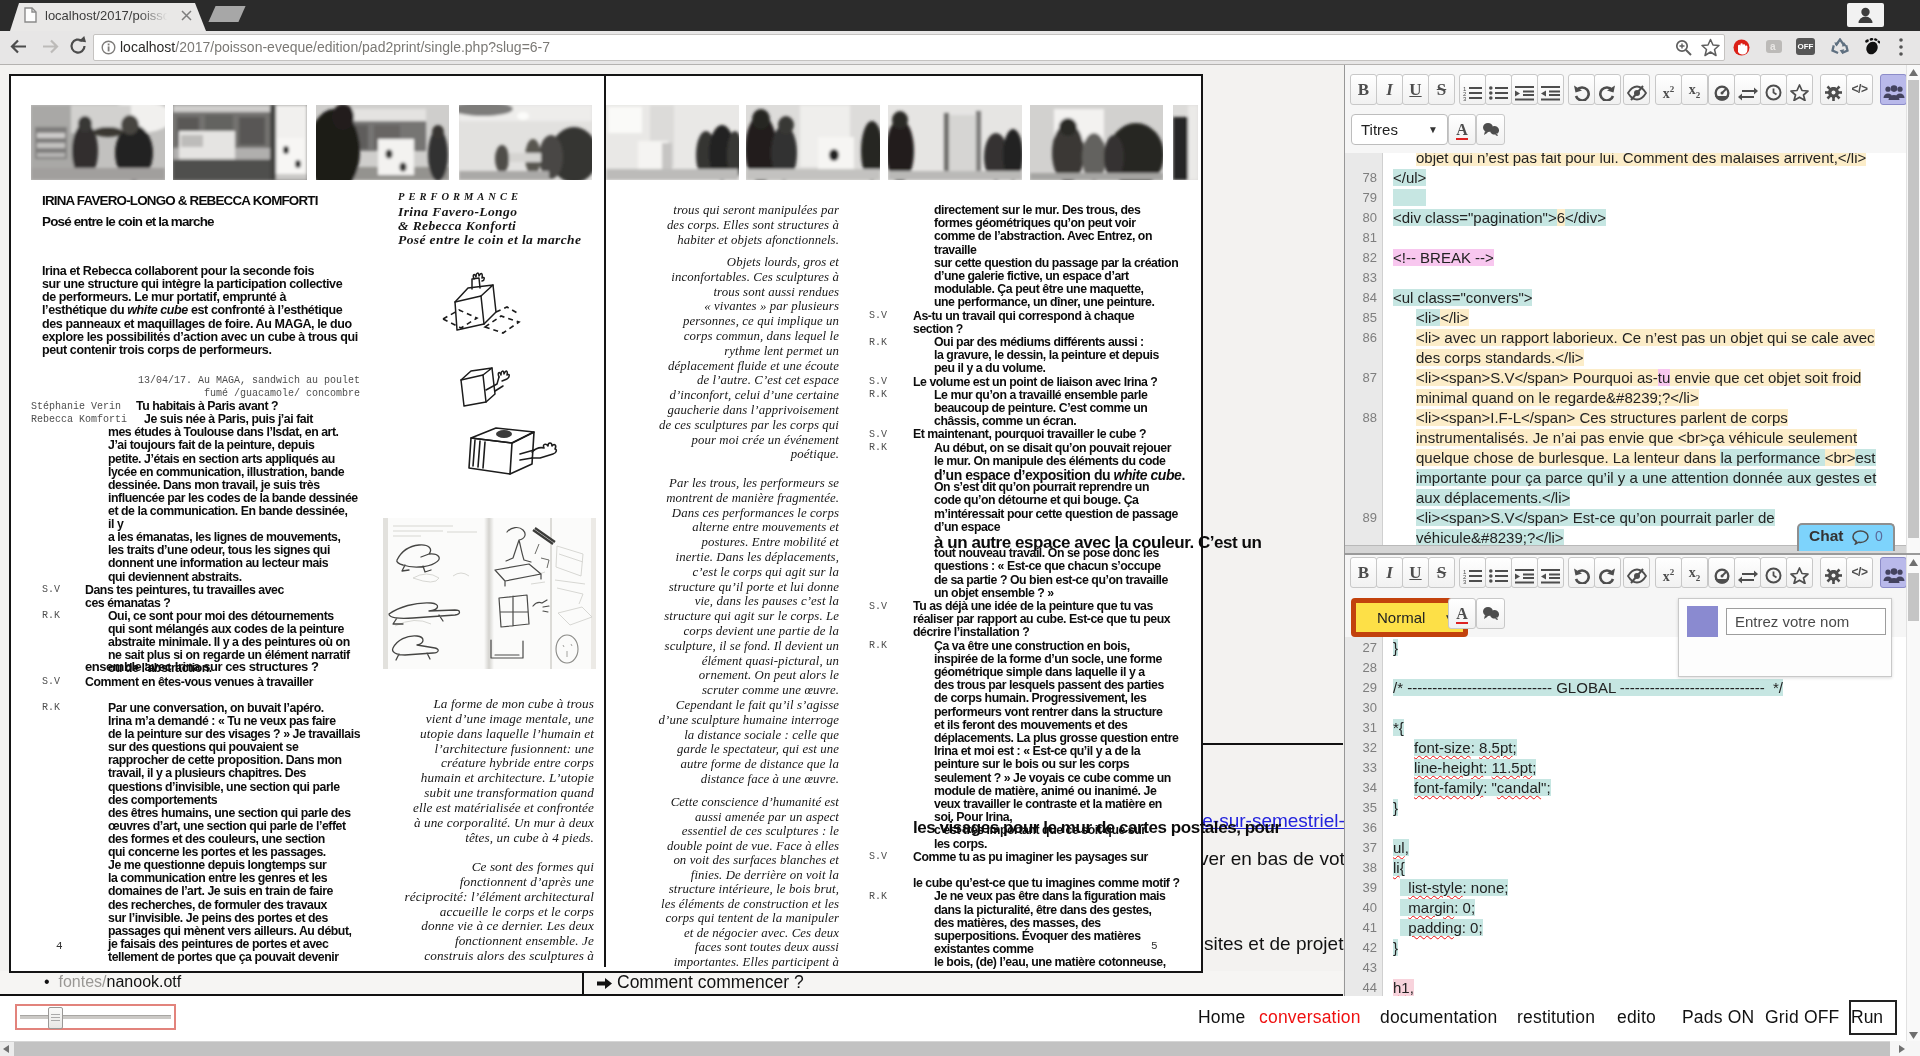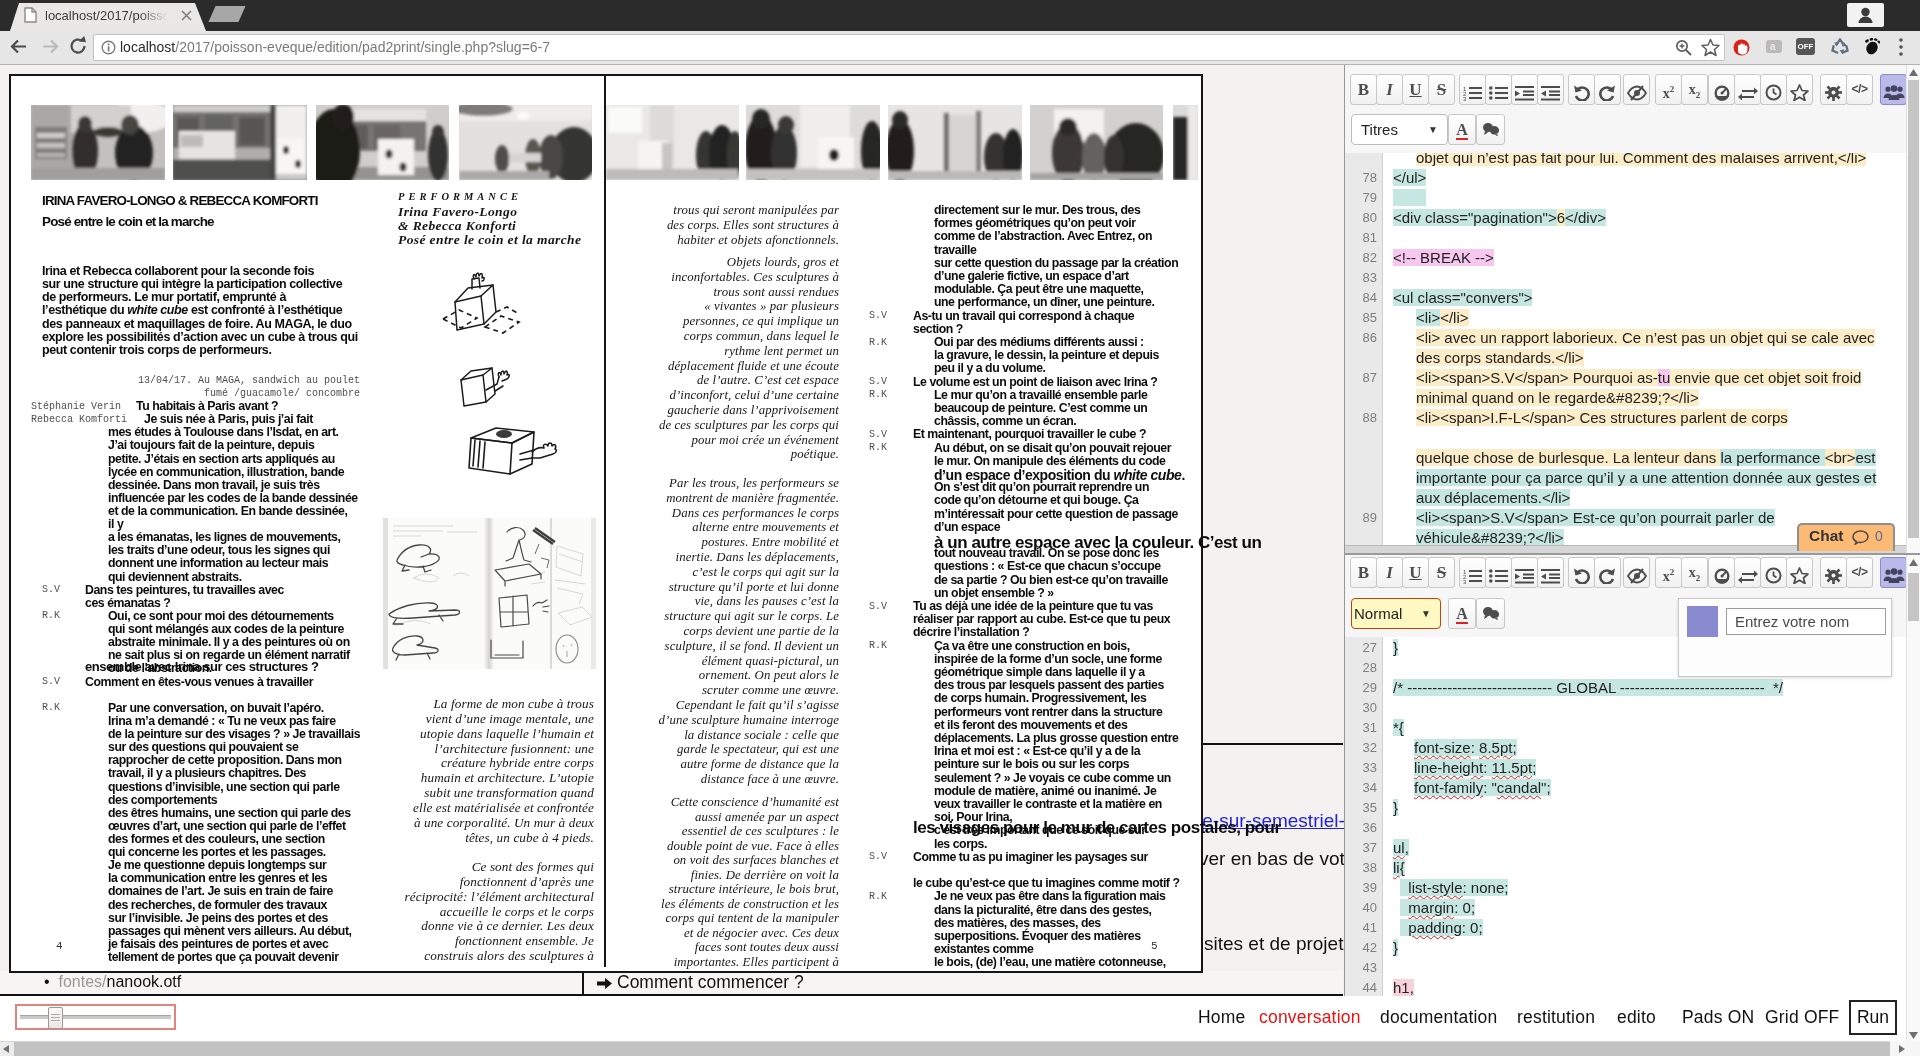--- a/index.html
+++ b/index.html
@@ -700,6 +700,7 @@
         <div class="crow" style="left:71px;top:215px"><span class="ye">&lt;li&gt;&lt;span&gt;S.V&lt;/span&gt; Pourquoi as-</span><span class="pk">tu</span><span class="ye"> envie que cet objet soit froid</span></div>
         <div class="crow" style="left:71px;top:235px"><span class="ye">minimal quand on le regarde&amp;#8239;?&lt;/li&gt;</span></div>
         <div class="crow" style="left:71px;top:255px"><span class="ye">&lt;li&gt;&lt;span&gt;I.F-L&lt;/span&gt; Ces structures parlent de corps</span></div>
+        <div class="crow" style="left:71px;top:275px"><span class="ye">instrumentalisés. Je n’ai pas envie que &lt;br&gt;ça véhicule seulement</span></div>
         <div class="crow" style="left:71px;top:295px"><span class="ye">quelque chose de burlesque. La lenteur dans </span><span class="cy">la performance </span><span class="ye">&lt;br&gt;</span><span class="cy">est</span></div>
         <div class="crow" style="left:71px;top:315px"><span class="cy">importante pour ça parce qu’il y a une attention donnée aux gestes et</span></div>
         <div class="crow" style="left:71px;top:335px"><span class="cy">aux déplacements.&lt;/li&gt;</span></div>

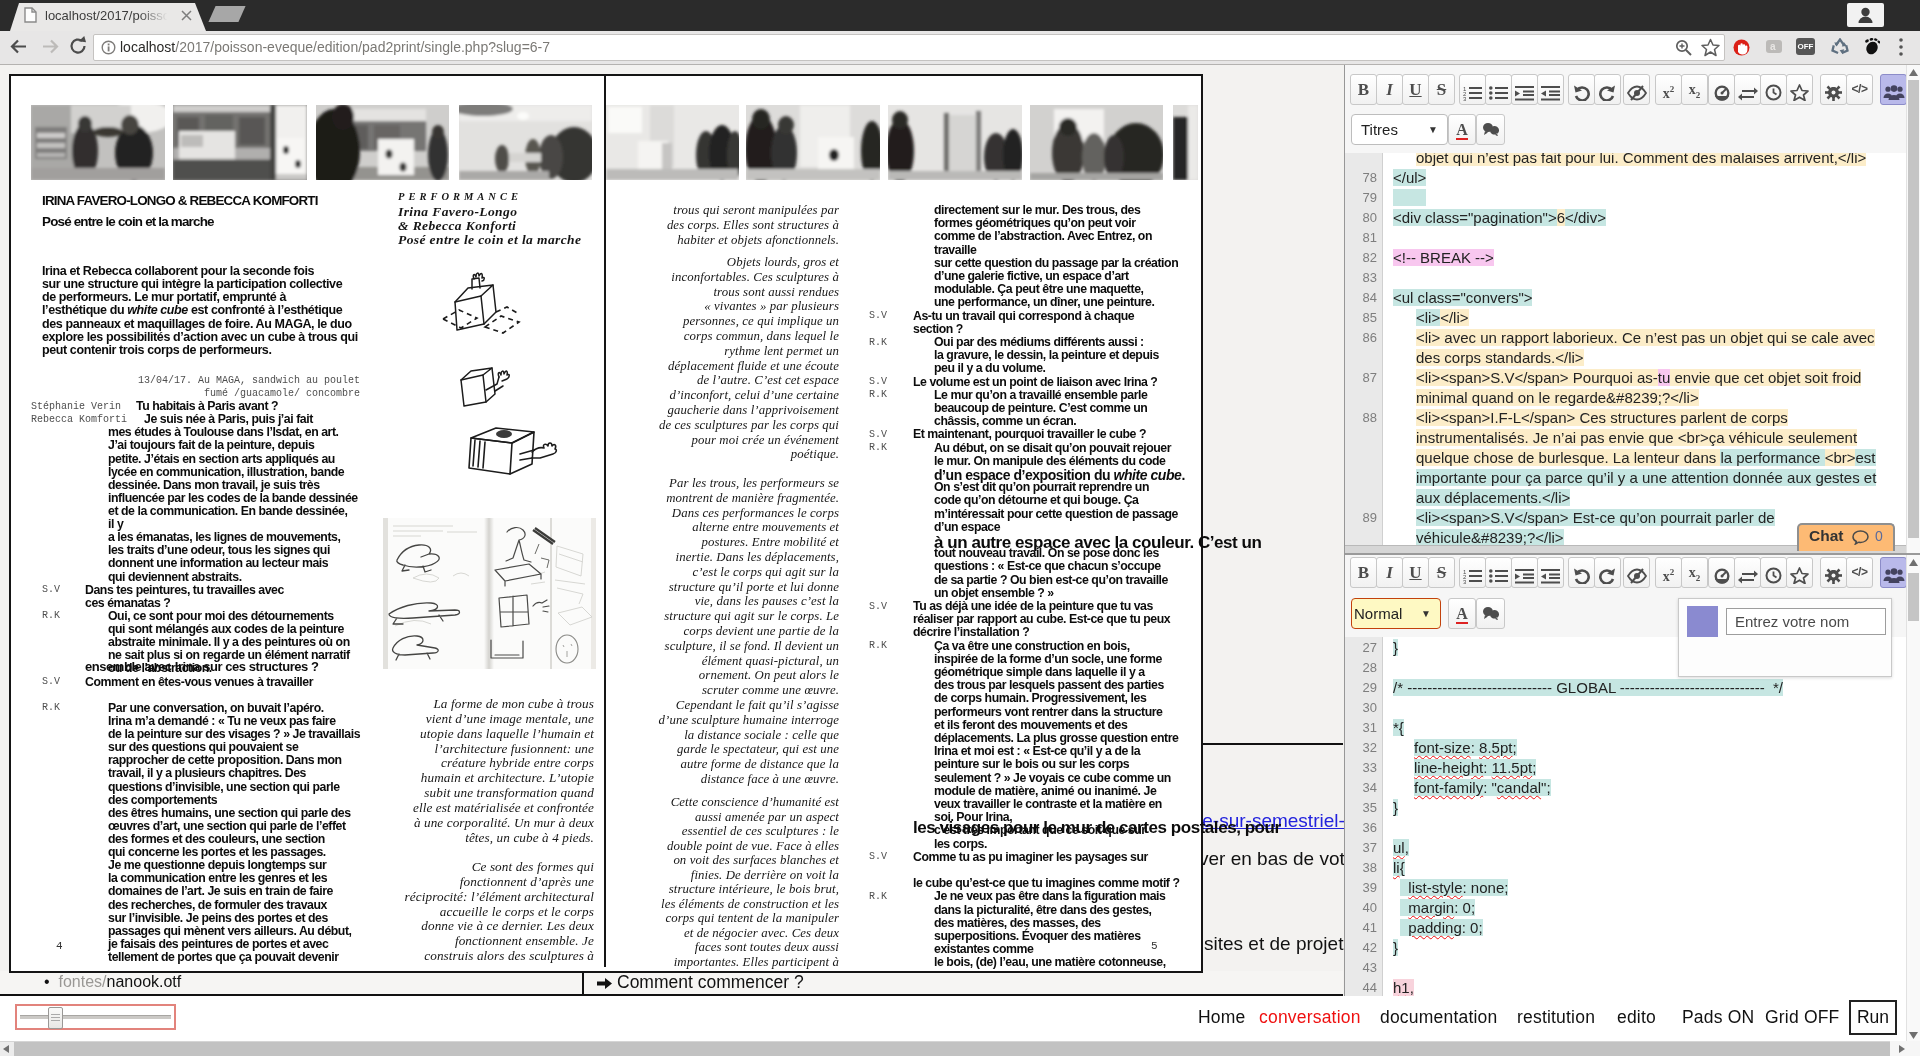--- a/index.html
+++ b/index.html
@@ -710,7 +710,7 @@
     <div class="abs" style="left:0;top:480px;width:561px;height:8px;background:#d6d6d6;border-top:1px solid #b9b9b9"></div>
     <div class="abs" style="left:0;top:488px;width:575px;height:2px;background:#9a9a9a"></div>
 
-    <div class="abs" style="left:452px;top:458px;width:94px;height:26px;background:#fdba74;border:2px solid #8f8f8f;border-bottom:none;border-radius:5px 5px 0 0;z-index:5">
+    <div class="abs" style="left:452px;top:458px;width:94px;height:26px;background:#7dd3fc;border:2px solid #8f8f8f;border-bottom:none;border-radius:5px 5px 0 0;z-index:5">
       <span style="position:absolute;left:10px;top:2px;font-weight:bold;font-size:15.5px;color:#333">Chat</span>
       <svg style="position:absolute;left:53px;top:5px" width="17" height="15" viewBox="0 0 17 15">
           <path d="M8.5,1 C4.4,1 1,3.5 1,6.7 C1,8.8 2.3,10.5 4.4,11.5 L3.4,14 L6.8,12.2 C7.4,12.3 7.9,12.4 8.5,12.4 C12.6,12.4 16,9.9 16,6.7 C16,3.5 12.6,1 8.5,1 Z" fill="none" stroke="#4a4a4a" stroke-width="1.5"></path>

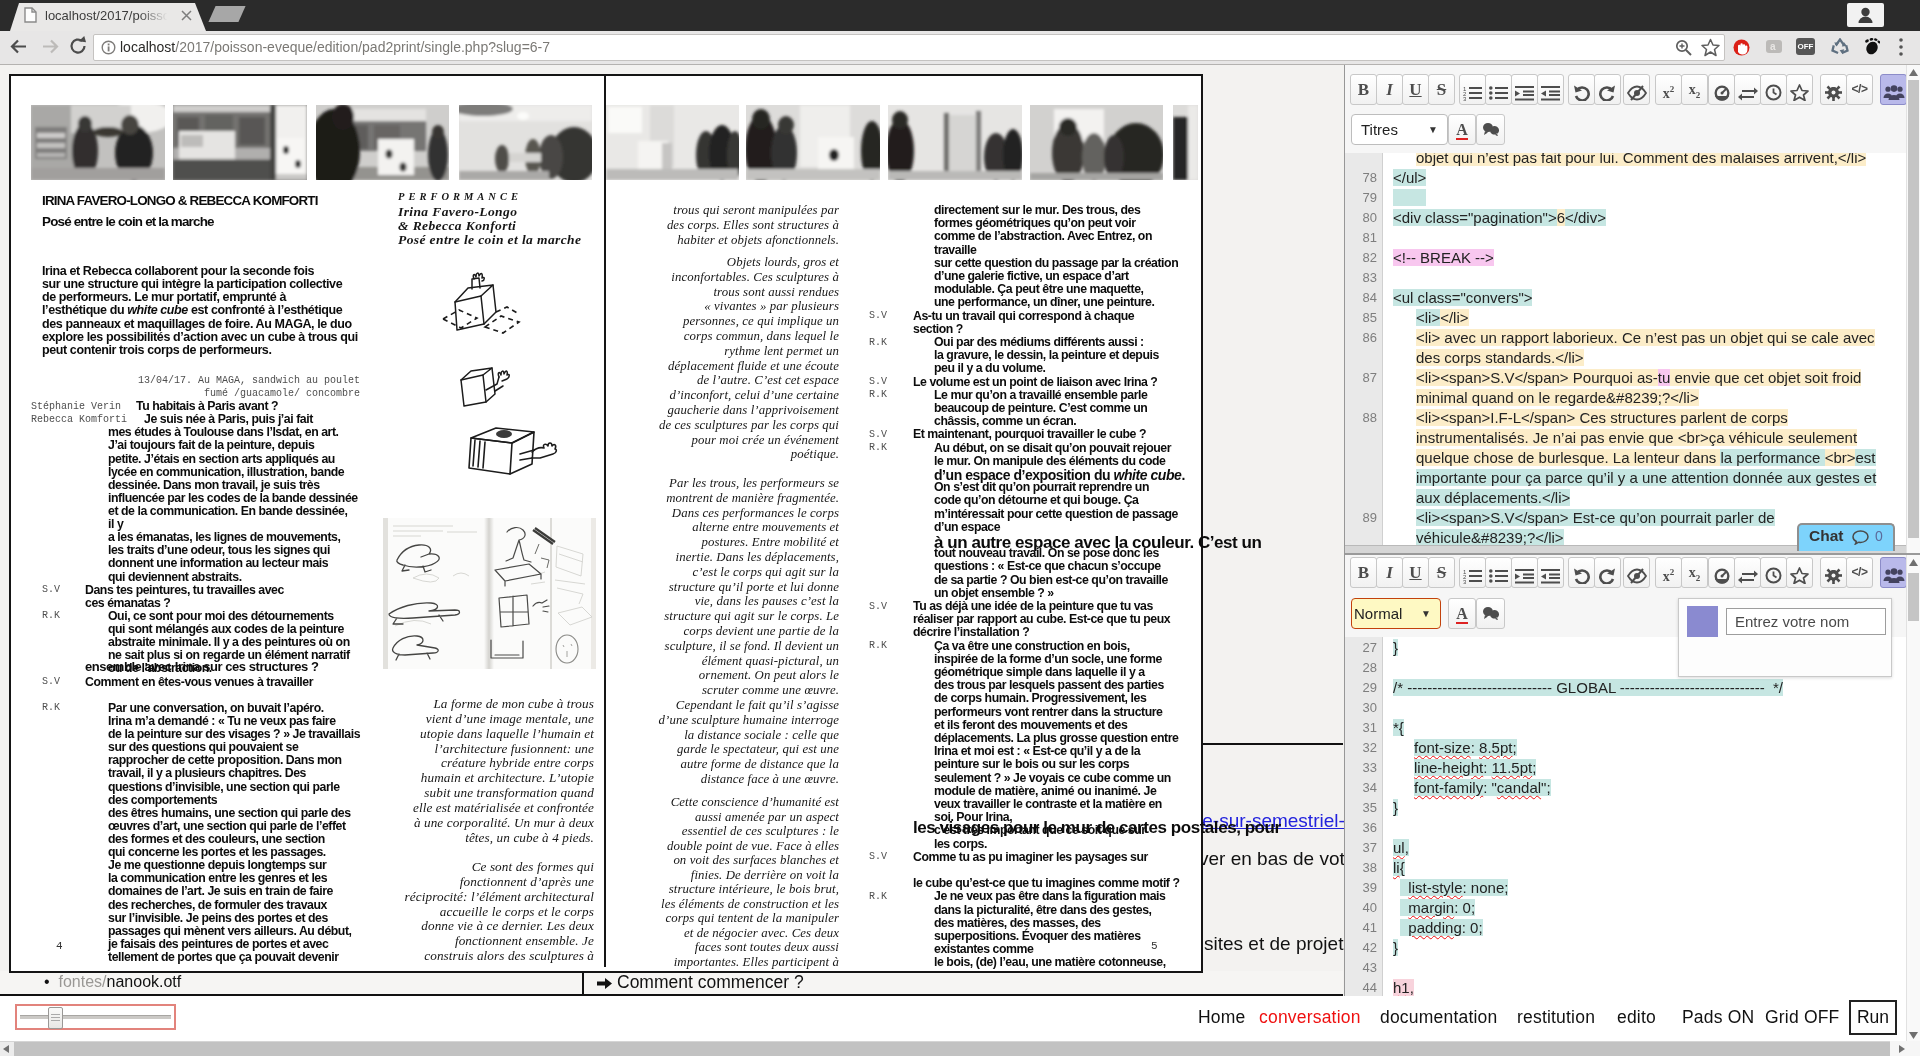--- a/index.html
+++ b/index.html
@@ -834,7 +834,7 @@
                   <path d="M5.5,15 a5.5,5 0 0 1 11,0 z"></path>
                 </g>
               </svg></span></span></div>
-<div class="abs" style="left:6px;top:43px;width:86px;height:29px;background:#fef9c3;border:1px solid #c2410c;border-radius:4px;font-size:15px;color:#222;line-height:29px;padding-left:2px">Normal<span style="position:absolute;right:9px;top:0;font-size:10px;color:#333">▼</span></div>
+<div class="abs" style="left:6px;top:43px;width:86px;height:29px;background:#fde047;border:5px solid #c2410c;border-radius:4px;font-size:15px;color:#222;line-height:29px;padding-left:21px">Normal<span style="position:absolute;right:9px;top:0;font-size:10px;color:#333">▼</span></div>
 <div class="abs" style="left:103px;top:43px"><span class="btn" style="width:26px;font-family:'Liberation Serif';font-weight:bold;font-size:16px"><span style="border-bottom:2px solid #d22">A</span></span></div>
 <div class="abs" style="left:131px;top:43px"><span class="btn" style="width:27px"><svg width="18" height="14" viewBox="0 0 18 14" style="margin-top:7px">
               <path d="M1,5.5 a5,4.5 0 0 1 10,0 a5,4.5 0 0 1 -10,0 M3,9 l-1,4 l4,-2.5" fill="#4d4d4d"></path>

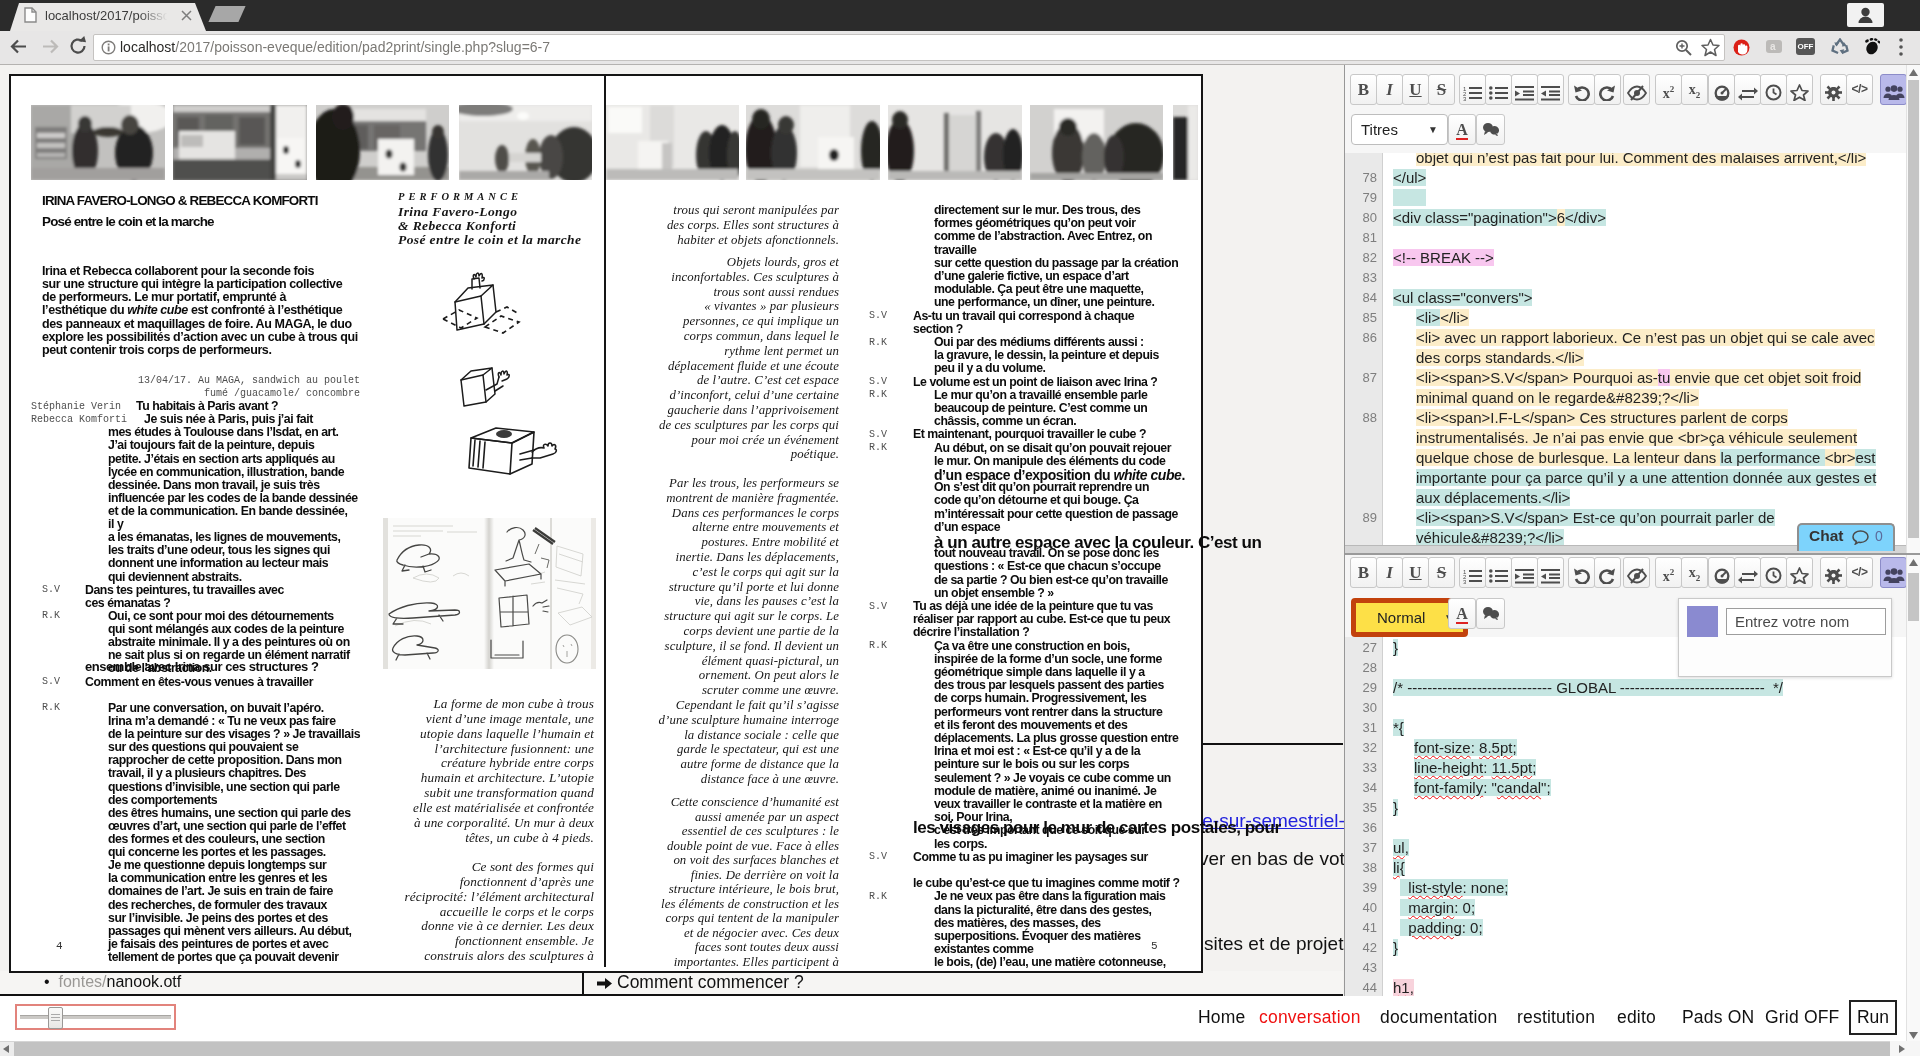--- a/index.html
+++ b/index.html
@@ -143,7 +143,7 @@
     <div class="nav" style="left:1617px">edito</div>
     <div class="nav" style="left:1682px">Pads ON</div>
     <div class="nav" style="left:1765px">Grid OFF</div>
-    <div class="abs" style="left:1849px;top:4px;width:44px;height:31px;border:2px solid #222;text-align:center;line-height:30px;font-size:17.5px;color:#111">Run</div>
+    <div class="abs" style="left:1849px;top:4px;width:44px;height:31px;border:2px solid #222;line-height:30px;font-size:17.5px;color:#111">Run</div>
 
     <div class="abs" style="left:15px;top:8px;width:157px;height:22px;border:2px solid #e2837c;background:#fff">
       <div class="abs" style="left:3px;top:9px;width:151px;height:3px;background:#cbc9c6;border-top:1px solid #a8a6a3"></div>

